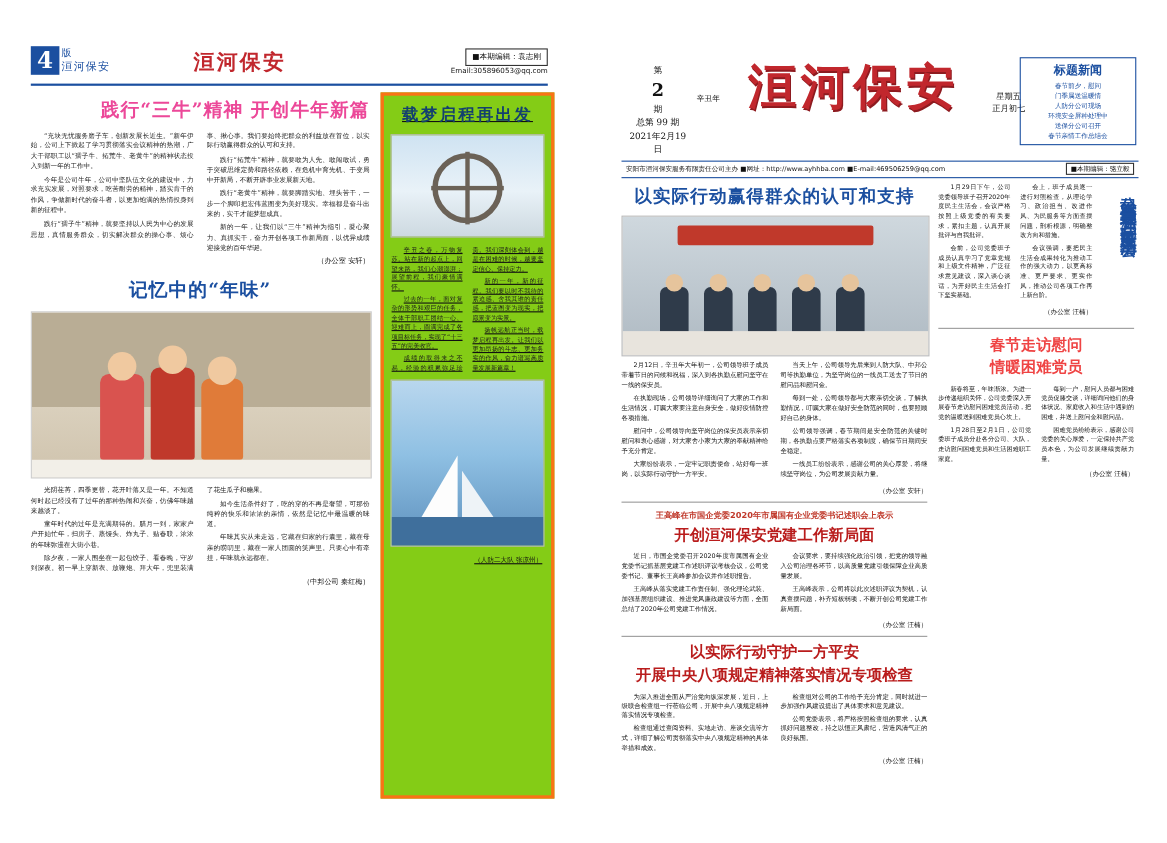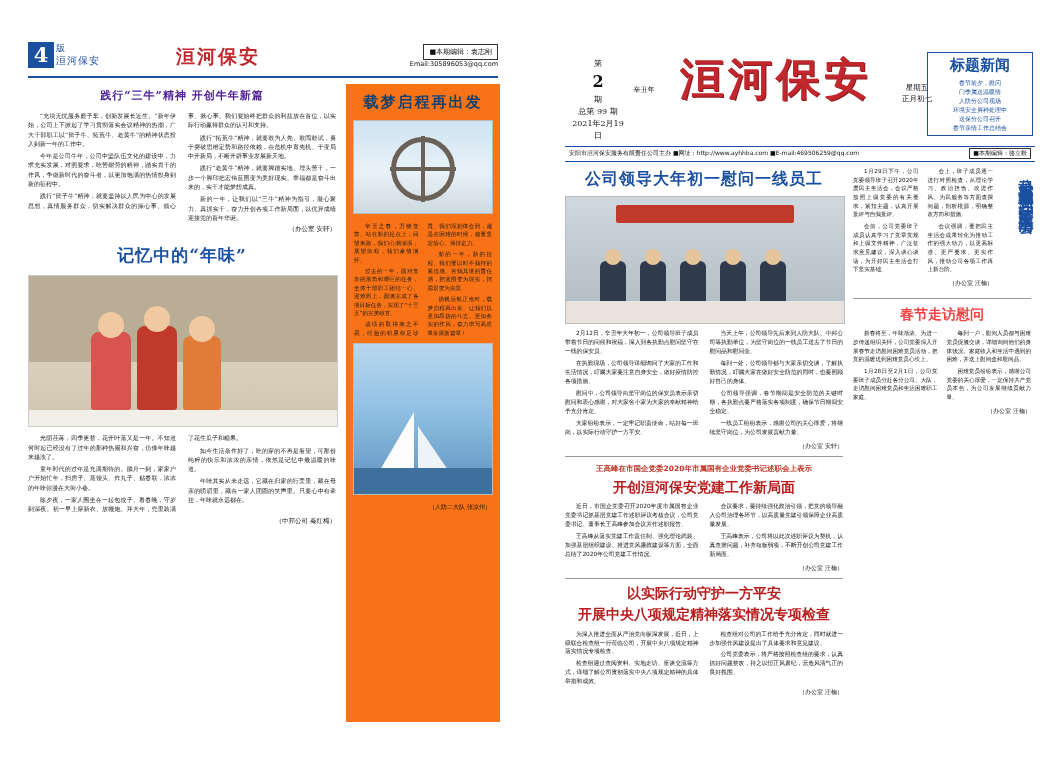--- a/index.html
+++ b/index.html
@@ -81,7 +81,7 @@
             font-size:44px;font-weight:bold;letter-spacing:4px;
             font-family:"DejaVu Serif","Liberation Serif",serif;text-shadow:1px 1px 0 #8e1b20;}
   .sidebox{position:absolute;right:2px;top:10px;width:96px;border:1px solid #1b4fa0;padding:3px 4px;}
-  .sidebox h4{margin:0 0 3px 0;text-align:center;font-size:15px;color:#1b4fa0;font-weight:bold;
+  .sidebox h4{margin:0 0 3px 0;text-align:center;font-size:11px;color:#1b4fa0;font-weight:bold;
               font-family:Liberation Sans, sans-serif;}
   .sidebox ul{margin:0;padding:0;list-style:none;}
   .sidebox li{font-size:6px;line-height:1.5;color:#1b4fa0;text-align:center;}

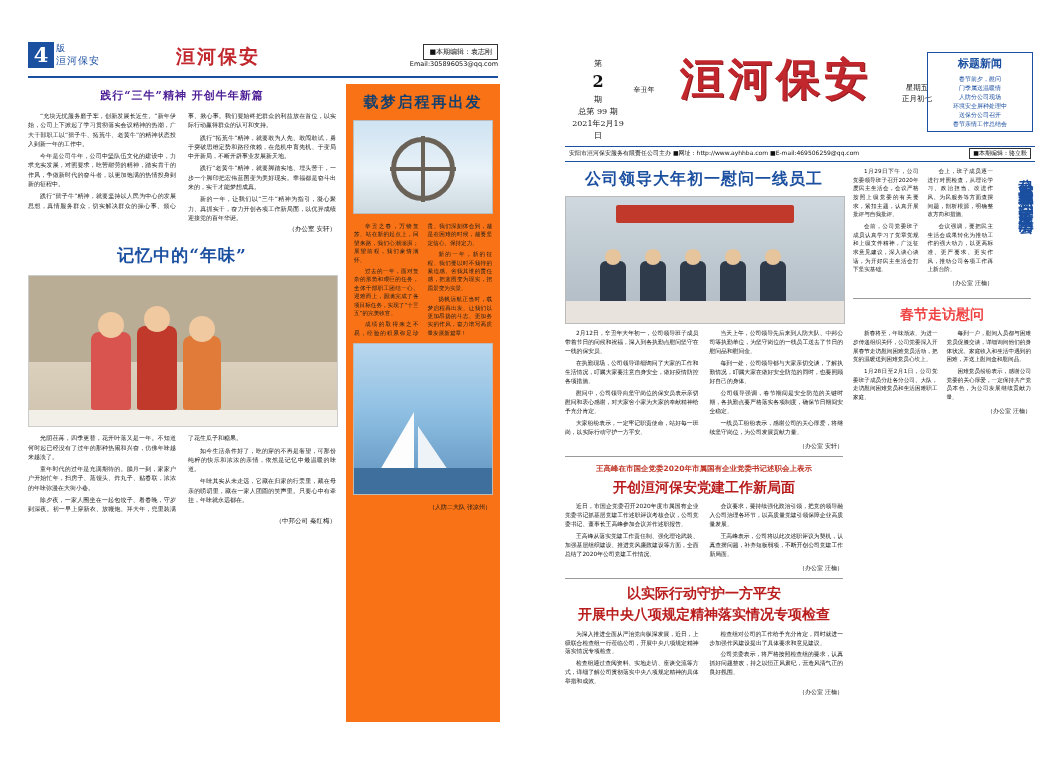--- a/index.html
+++ b/index.html
@@ -30,8 +30,8 @@
   .lp-body{position:relative;margin-top:6px;height:636px;}
 
   .col-left{position:absolute;left:0;top:0;width:308px;height:636px;}
-  .headline1{font-family:"DejaVu Serif","Liberation Serif",serif;color:#4c1d95;font-size:11px;
-             font-weight:bold;text-align:center;letter-spacing:1px;margin:4px 0 8px 0;}
+  .headline1{font-family:"DejaVu Serif","Liberation Serif",serif;color:#ec4899;font-size:17px;
+             font-weight:bold;text-align:right;letter-spacing:1px;margin:4px 0 8px 0;}
   .headline2{font-family:"DejaVu Serif","Liberation Serif",serif;color:#1b4fa0;font-size:17px;
              font-weight:bold;text-align:center;letter-spacing:1px;margin:10px 0 8px 0;}
   .twocol{column-count:2;column-gap:12px;font-size:6px;line-height:1.55;text-align:justify;color:#1a1a1a;}

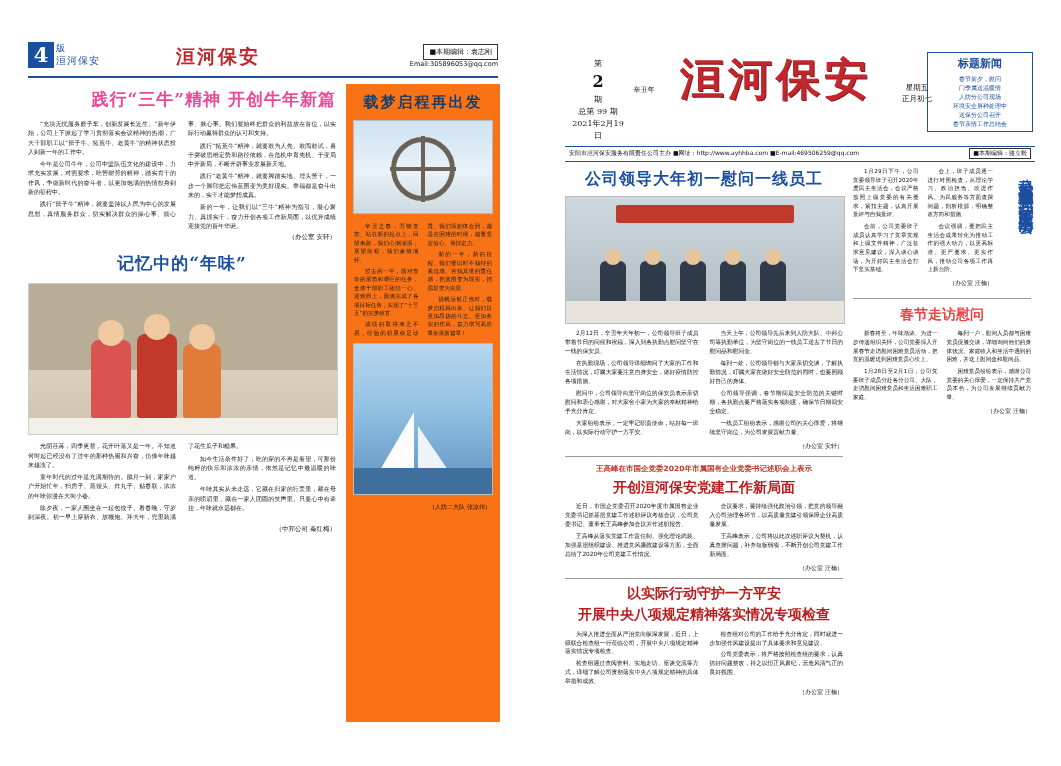--- a/index.html
+++ b/index.html
@@ -48,8 +48,8 @@
   .snow{position:absolute;bottom:0;left:0;right:0;height:16px;background:#f2efe8;}
   .wall{position:absolute;left:0;top:0;right:0;height:86px;background:#b9ad95;}
 
-  .col-mid{position:absolute;left:318px;top:0;width:152px;height:636px;border:1px solid #f97316;
-           background:#f97316;overflow:hidden;}
+  .col-mid{position:absolute;left:318px;top:0;width:152px;height:636px;border:3px solid #f97316;
+           background:#84cc16;overflow:hidden;text-decoration:underline;}
   .mid-title{font-family:"DejaVu Serif","Liberation Serif",serif;text-align:center;color:#13406f;
              font-size:15px;font-weight:bold;letter-spacing:2px;padding:8px 0 4px 0;}
   .mid-img{margin:4px 6px;height:92px;border:1px solid #bbb;position:relative;overflow:hidden;

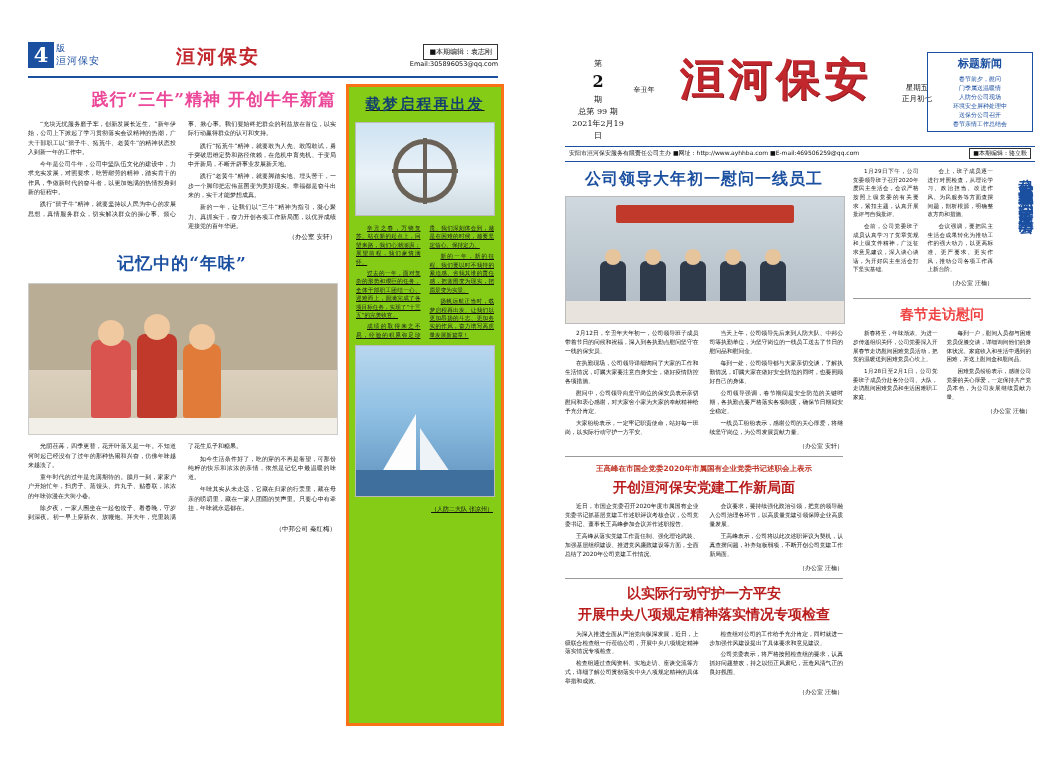--- a/index.html
+++ b/index.html
@@ -237,7 +237,7 @@
     <div class="rp-body">
 
       <div class="rcol1">
-        <div class="rheadline">公司领导大年初一慰问一线员工</div>
+        <div class="rheadline">以实际行动赢得群众的认可和支持</div>
 
         <div class="news-photo">
           <div class="banner"></div>

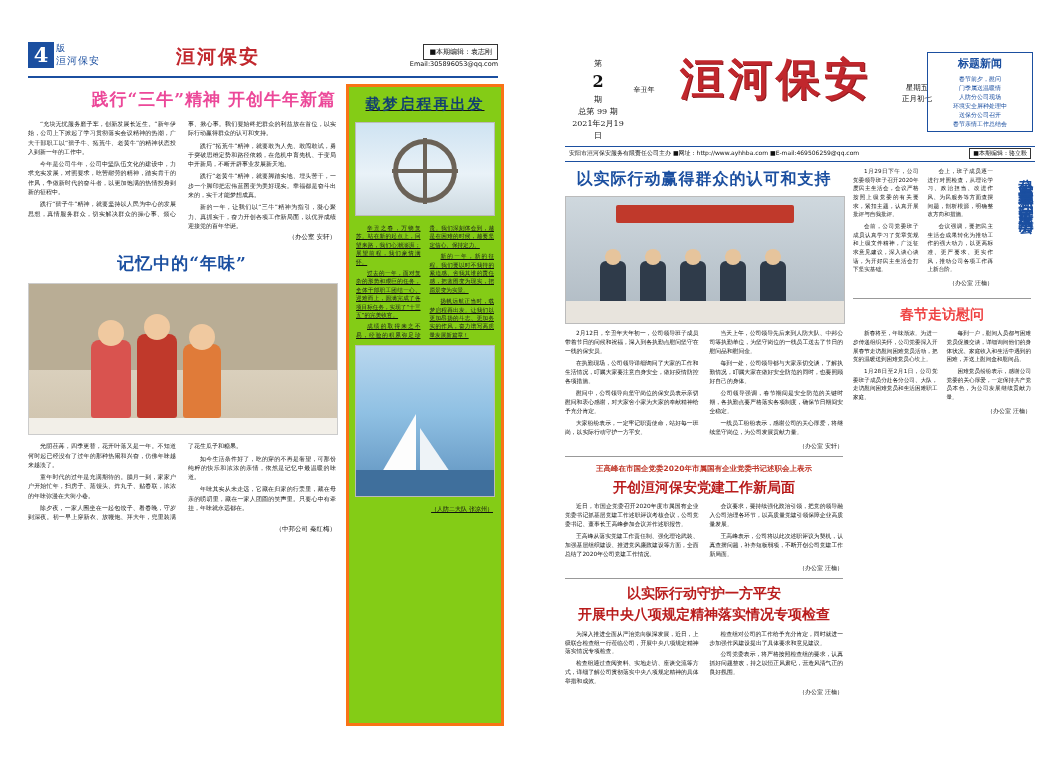--- a/index.html
+++ b/index.html
@@ -307,6 +307,7 @@
         <div style="width:178px;margin-top:10px;">
           <div class="rule"></div>
           <div class="red-head">春节走访慰问</div>
+          <div class="red-head" style="margin-top:-4px;">情暖困难党员</div>
           <div class="twocol-s">
             <p>新春将至，年味渐浓。为进一步传递组织关怀，公司党委深入开展春节走访慰问困难党员活动，把党的温暖送到困难党员心坎上。</p>
             <p>1月28日至2月1日，公司党委班子成员分赴各分公司、大队，走访慰问困难党员和生活困难职工家庭。</p>

